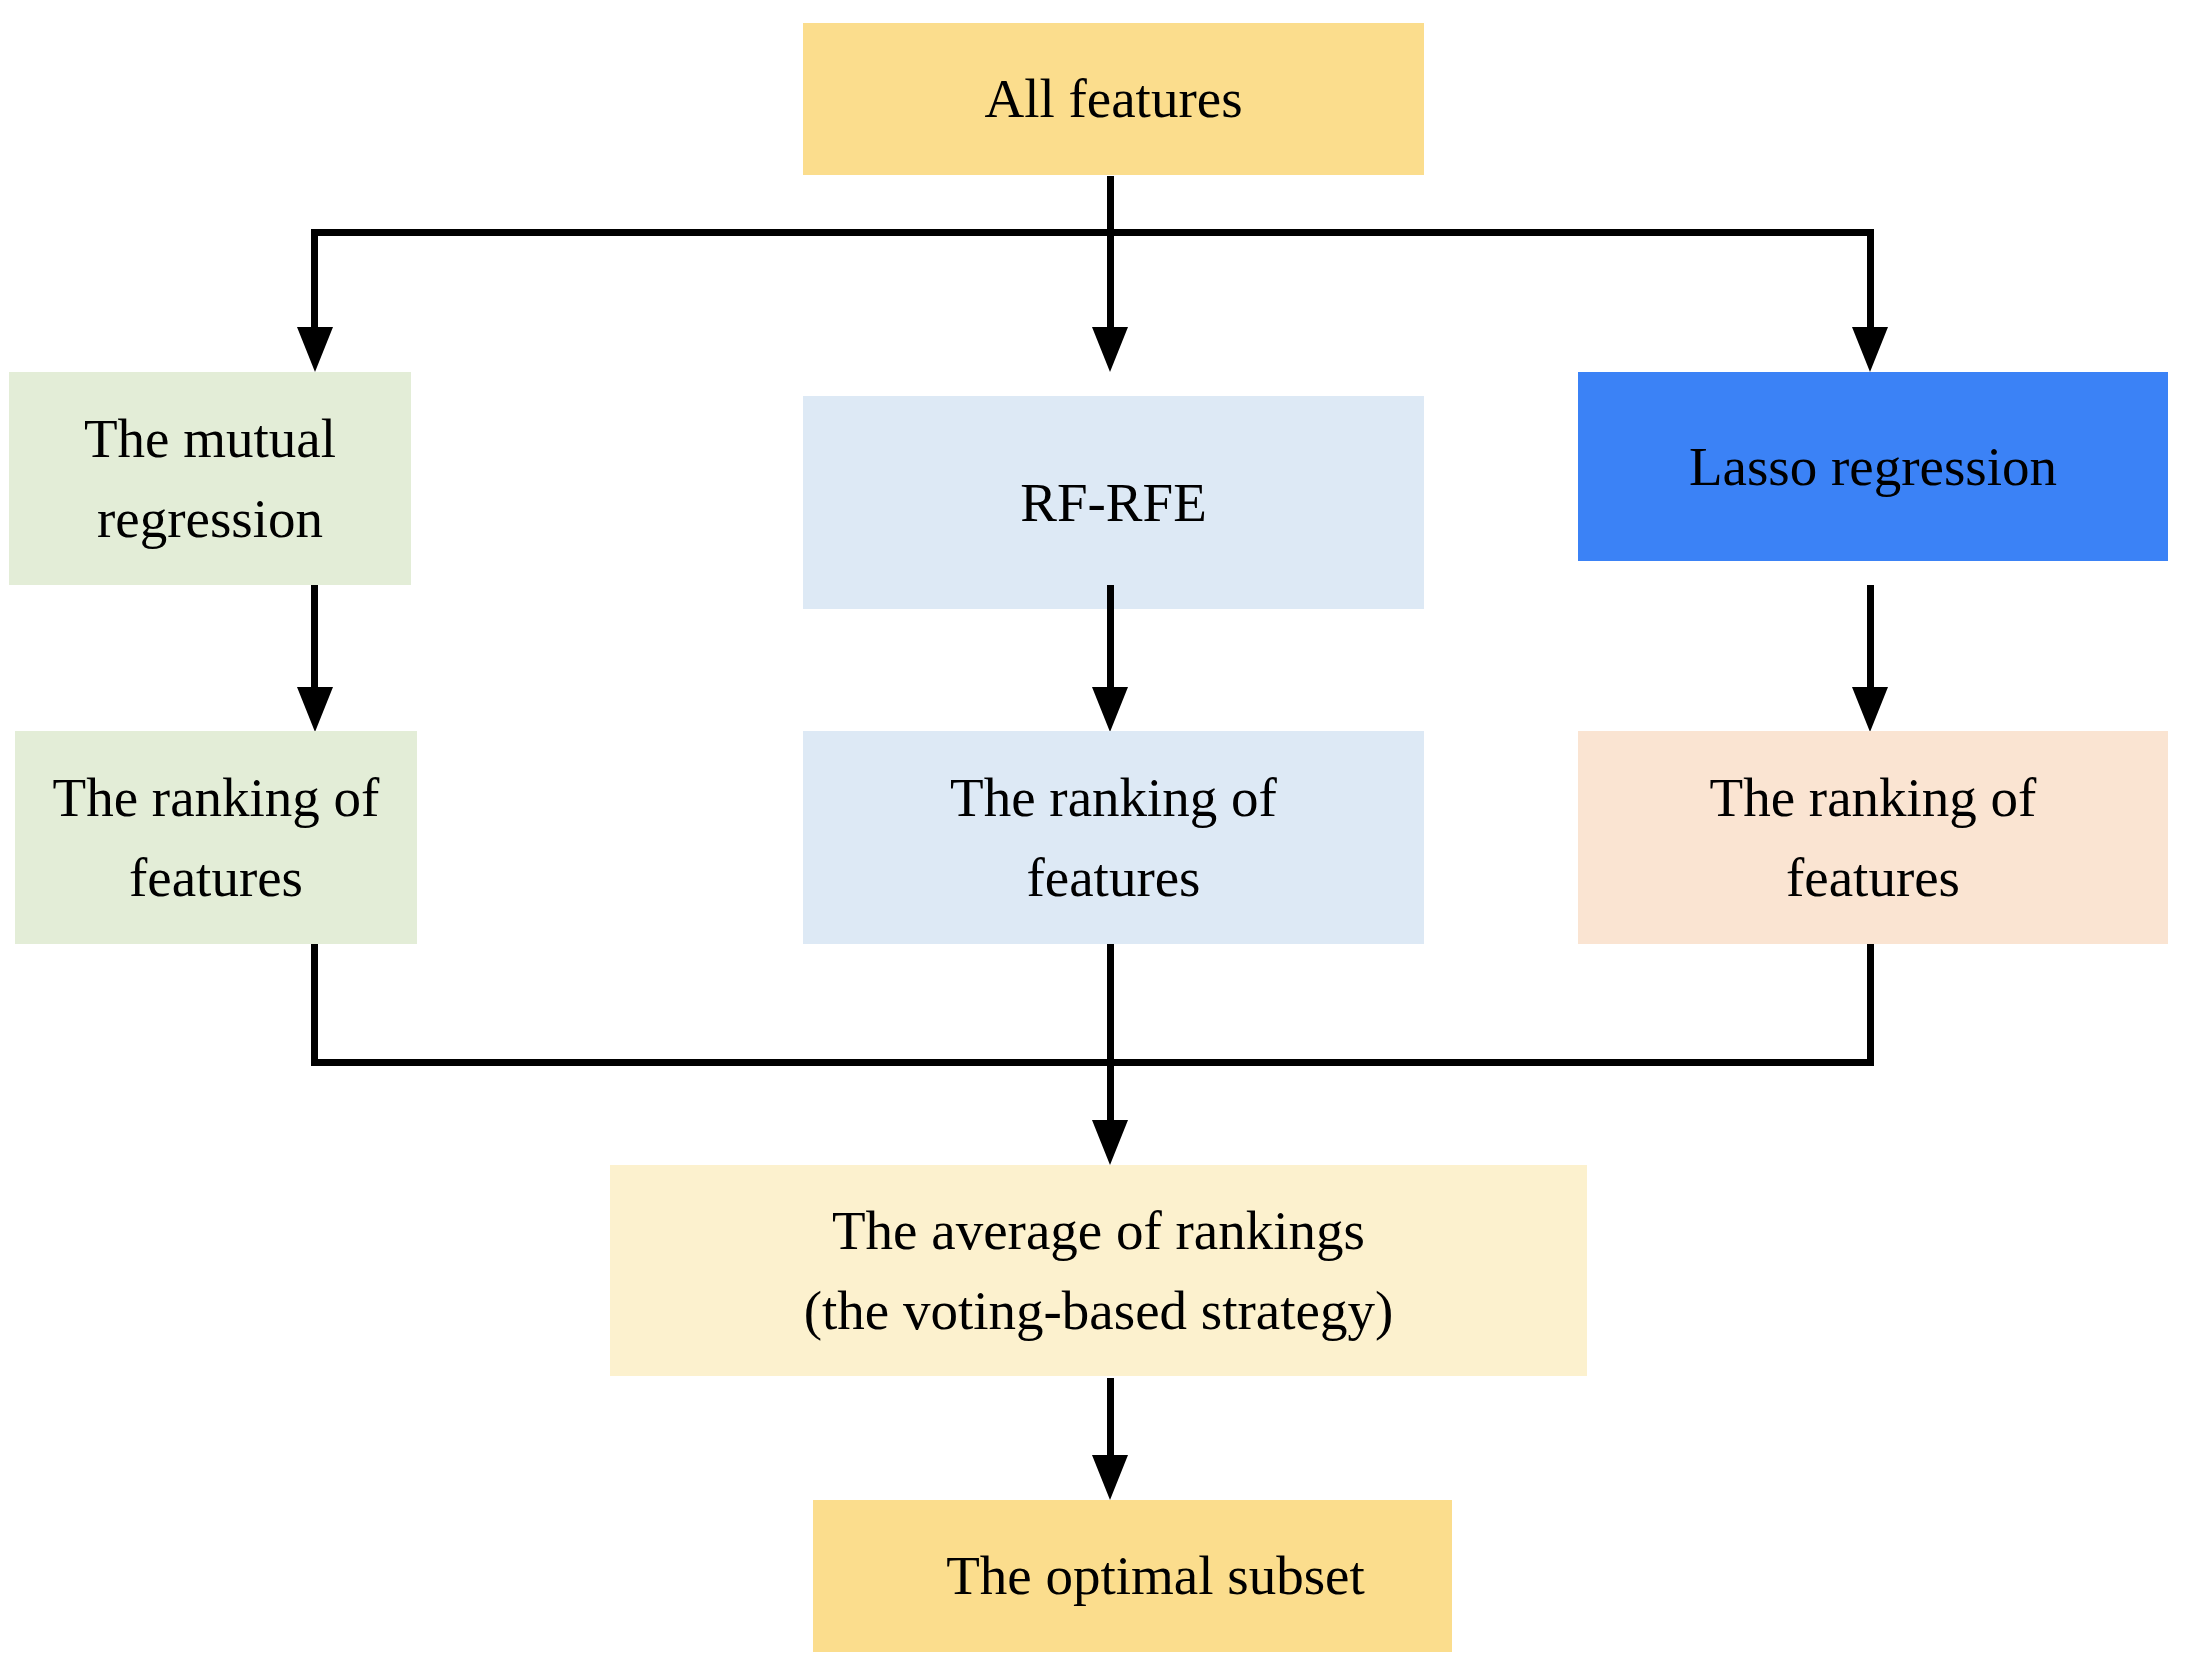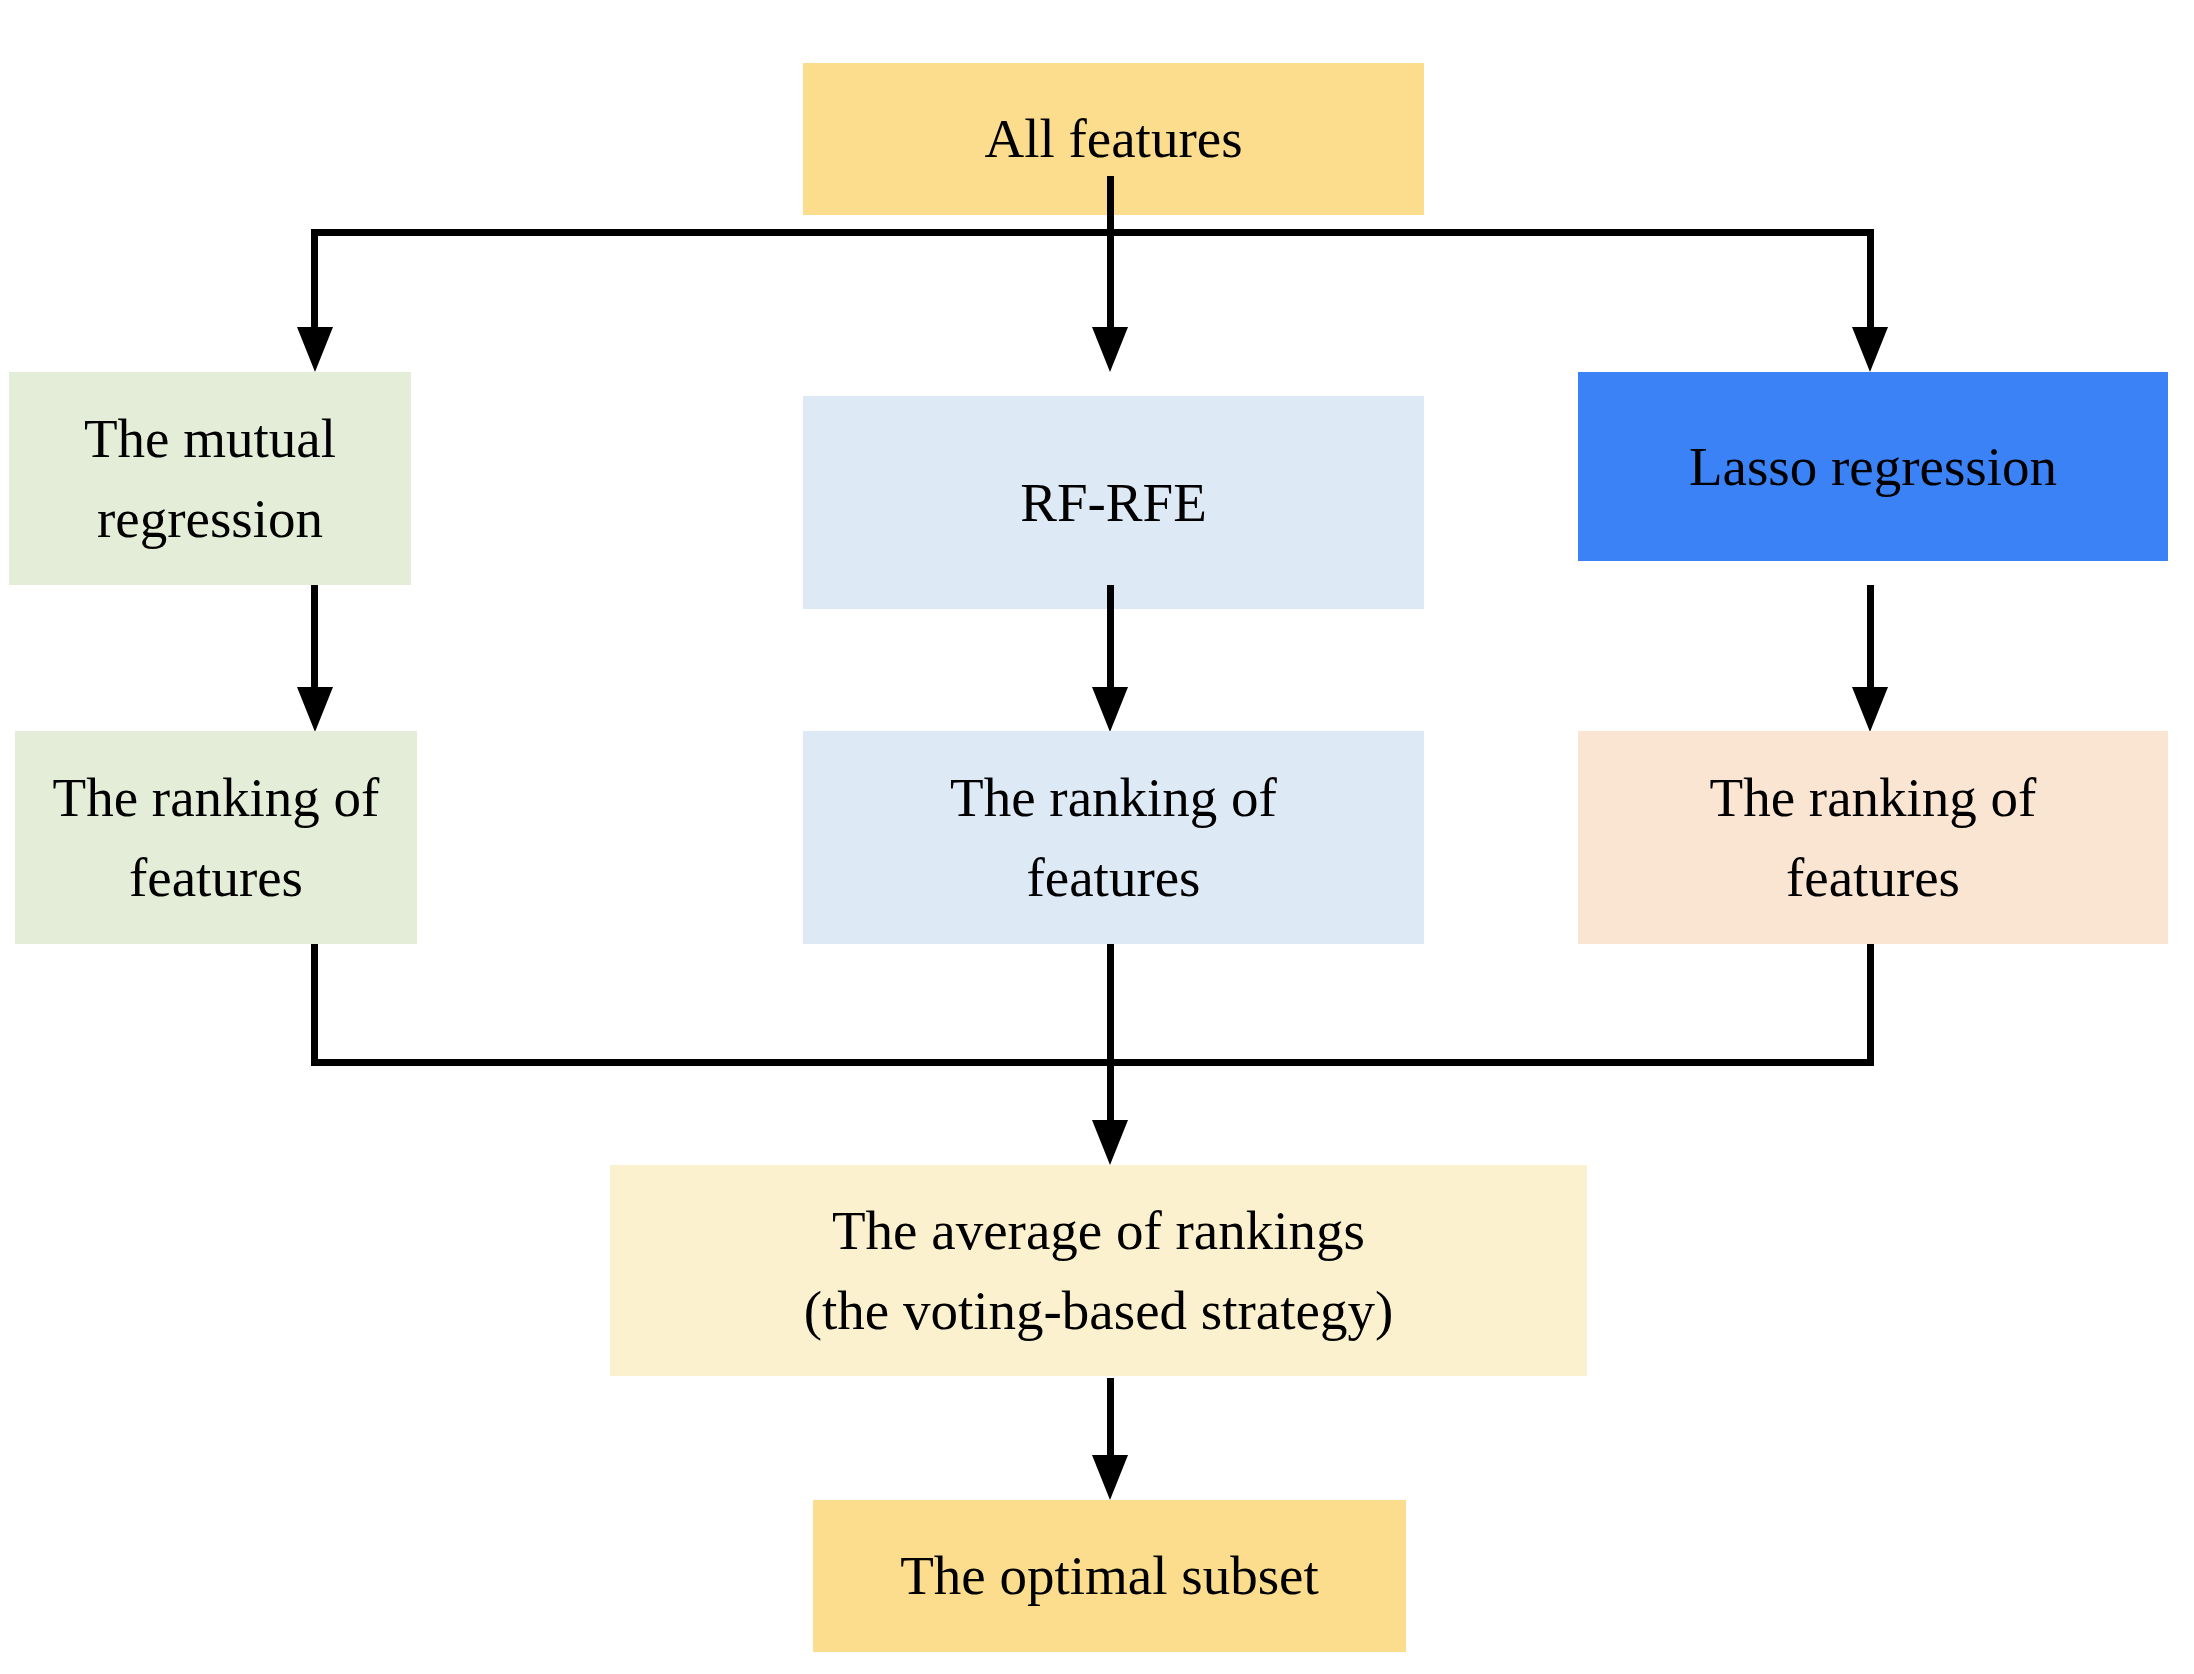--- a/index.html
+++ b/index.html
@@ -43,7 +43,7 @@
 
 <div id="canvas" style="--line: #000000; --text: #000000;">
 
-  <div class="node" style="left: 803px; top: 23px; width: 621px; height: 152px; background: rgb(251, 221, 141); margin-top: 40px;">
+  <div class="node" style="left: 803px; top: 23px; width: 621px; height: 152px; background: rgb(251, 221, 141);">
     <span>All features</span>
   </div>
 

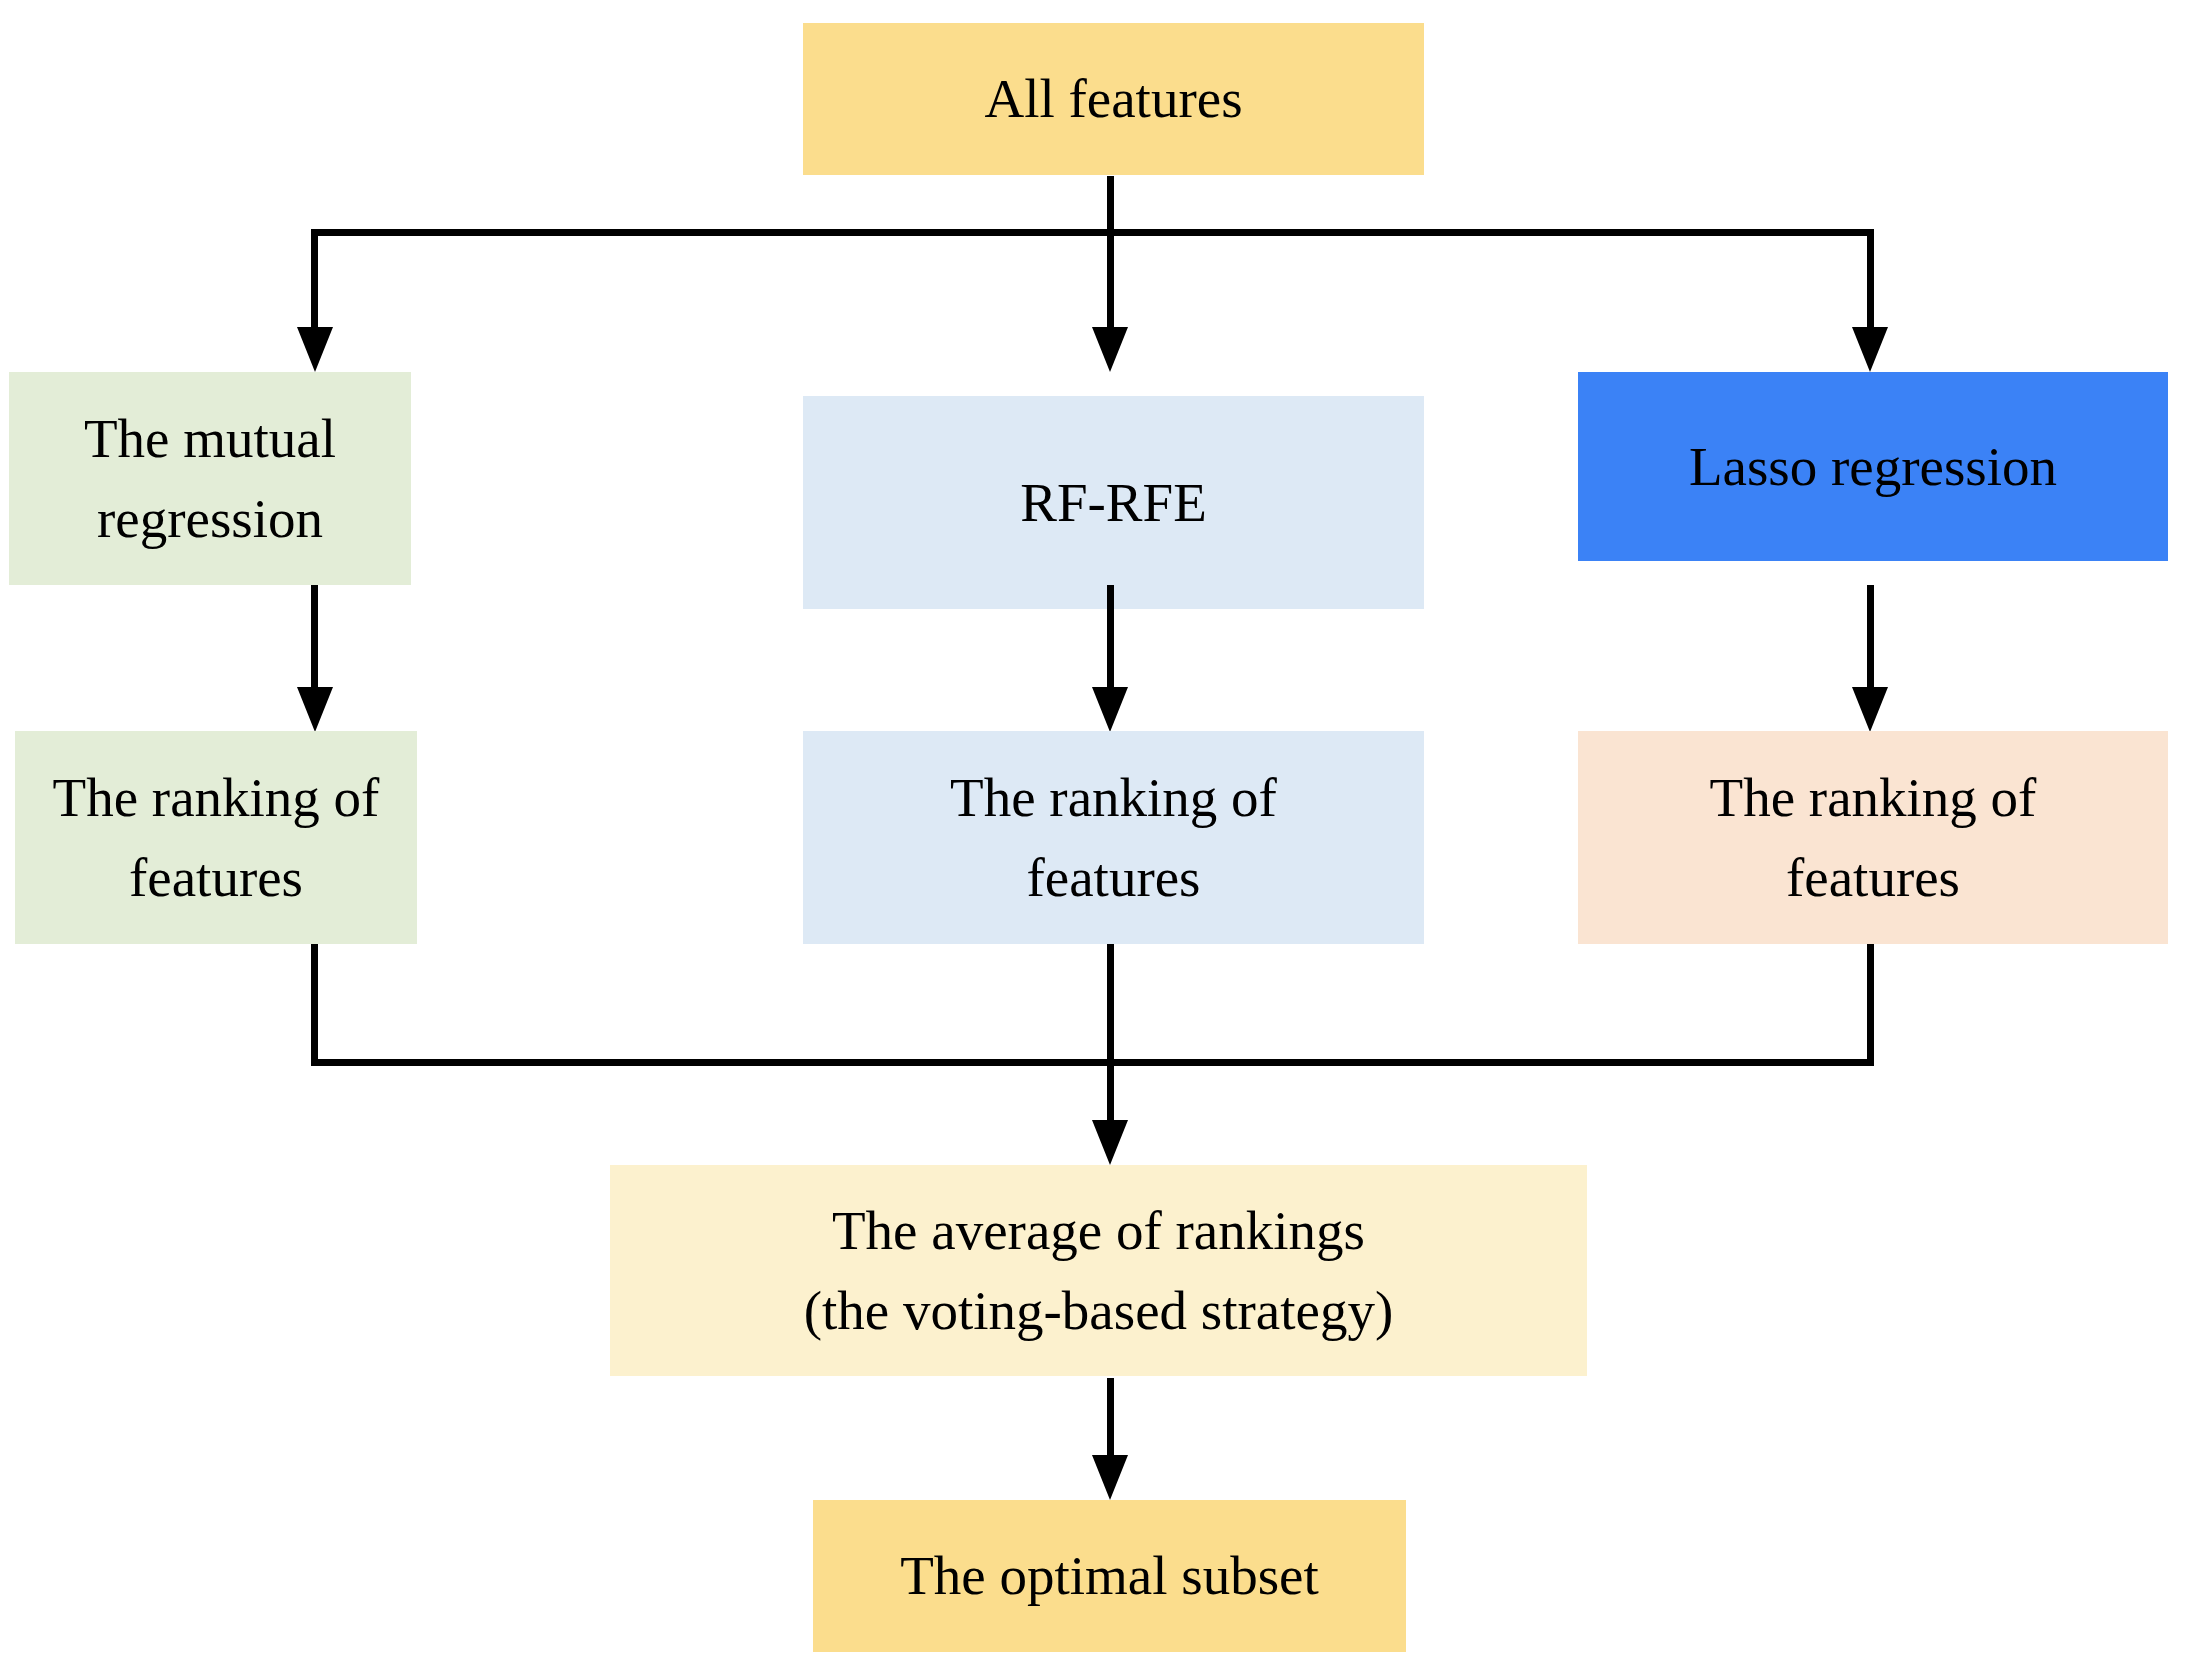--- a/index.html
+++ b/index.html
@@ -110,7 +110,7 @@
   <div class="vline" style="left:1107px; top:1378px; width:6.6px; height:79px;"></div>
   <div class="arrowhead" style="left:1092px; top:1455px;"></div>
 
-  <div class="node" style="left: 813px; top: 1500px; width: 593px; height: 152px; background: rgb(251, 221, 141);">
+  <div class="node" style="left: 813px; top: 1500px; width: 593px; height: 152px; background: rgb(251, 221, 141); padding-left: 46px;">
     <span>The optimal subset</span>
   </div>
 

